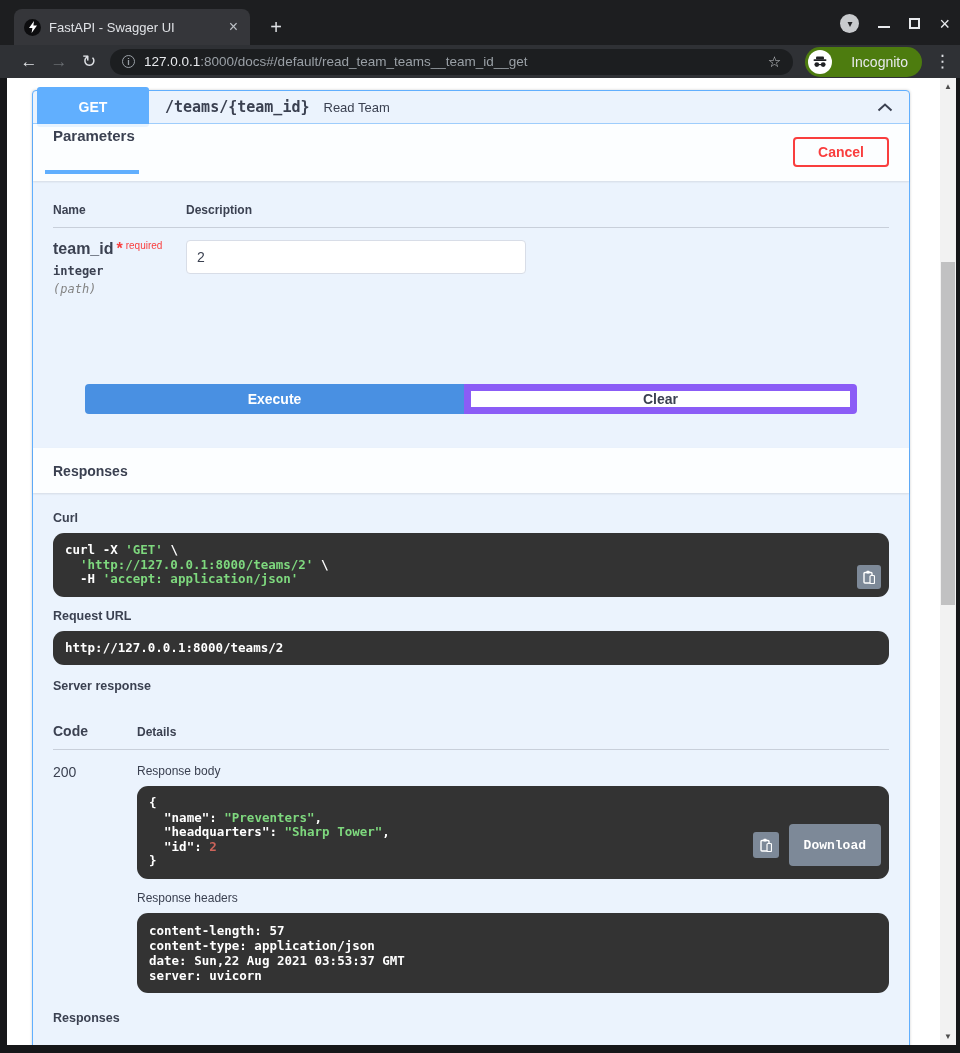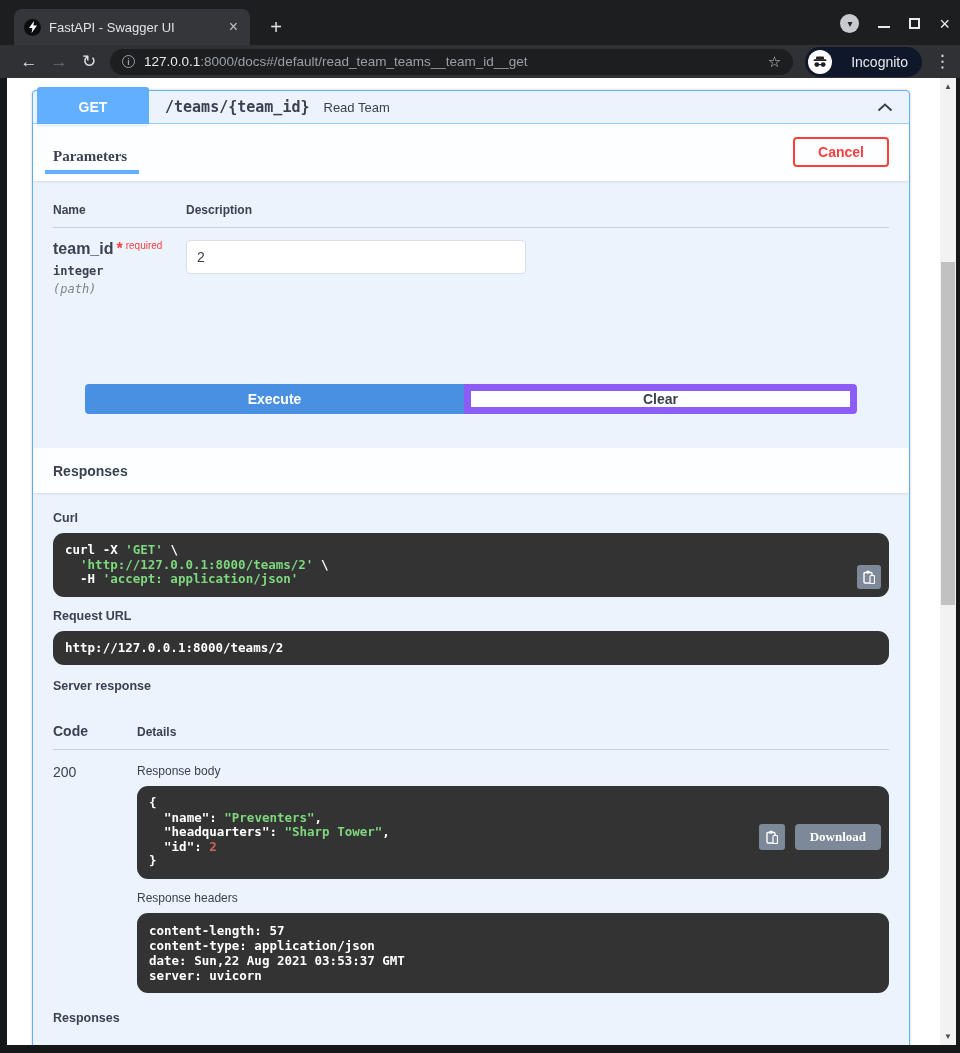--- a/index.html
+++ b/index.html
@@ -39,7 +39,7 @@
   .url-host { color:#e8eaed; }
   .url-rest { color:#9aa0a6; }
   .star { color:#c7cacd; font-size:15px; margin-left:8px; }
-  .incognito-chip { margin-left:12px; height:30px; background:#0f172a; border-radius:16px;
+  .incognito-chip { margin-left:12px; height:30px; background:#4d7c0f; border-radius:16px;
                     display:flex; align-items:center; padding:0 14px 0 3px; gap:19px; flex:none; }
   .incog-circle { width:24px; height:24px; border-radius:50%; background:#fff; display:flex;
                   align-items:center; justify-content:center; }

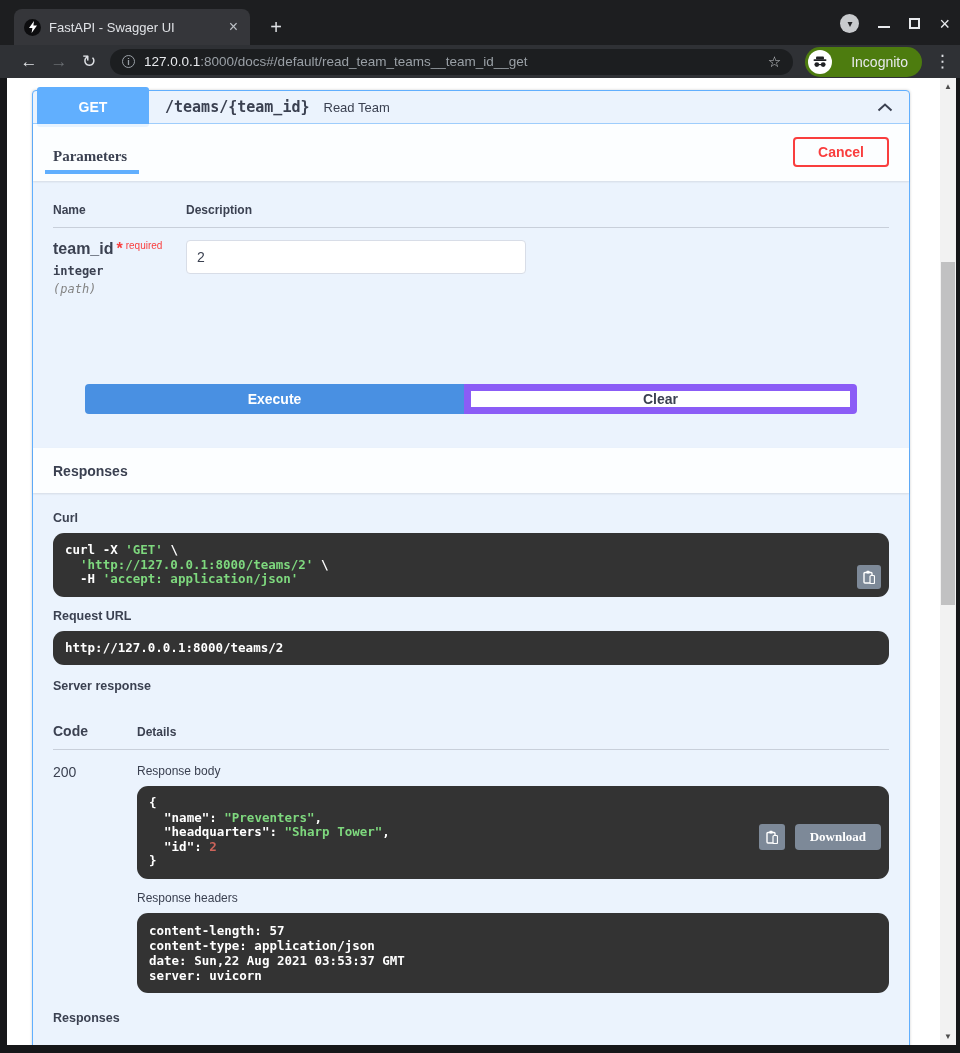--- a/index.html
+++ b/index.html
@@ -70,7 +70,7 @@
   .sec-header { position:relative; background:rgba(255,255,255,.85);
                 box-shadow:0 1px 2px rgba(0,0,0,.1); }
   .params-header { height:57px; }
-  .param-tab { position:absolute; left:20px; top:24px; font-size:15px; font-weight:bold; color:#3b4151;font-family:Liberation Serif, serif; }
+  .param-tab { position:absolute; left:20px; top:3px; font-size:15px; font-weight:bold; color:#3b4151; }
   .tab-indicator { position:absolute; left:12px; top:46px; width:94px; height:4px; background:#61affe; }
   .btn-cancel { position:absolute; right:20px; top:13px; width:96px; height:30px; background:transparent;
                 border:2px solid #f93e3e; border-radius:4px; color:#f93e3e; font-weight:bold;

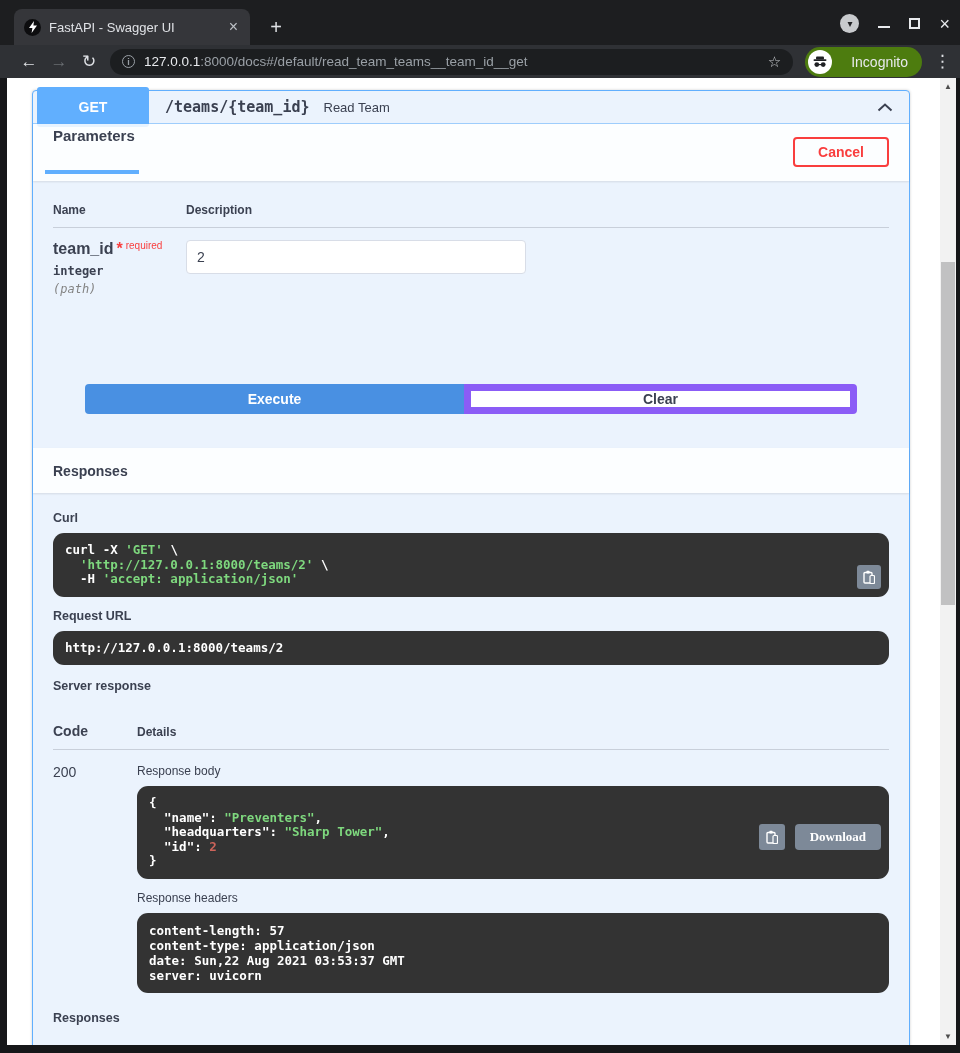--- a/index.html
+++ b/index.html
@@ -129,9 +129,9 @@
   .resp-body-block { min-height:90px; }
   .body-controls { position:absolute; right:8px; top:38px; display:flex; align-items:center; gap:10px; }
   .copy-btn2 { position:static; width:26px; height:26px; }
-  .btn-download { height:26px; padding:0 15px; background:#7d8998; border:none; border-radius:4px;
+  .btn-download { height:42px; padding:0 15px; background:#7d8998; border:none; border-radius:4px;
                   color:#fff; font-weight:bold; font-size:13px;
-                  font-family:Liberation Serif, serif; cursor:pointer; }
+                  font-family:Liberation Mono, monospace; cursor:pointer; }
   .headers-block .code-line { line-height:15px; }
 </style>
 </head>

